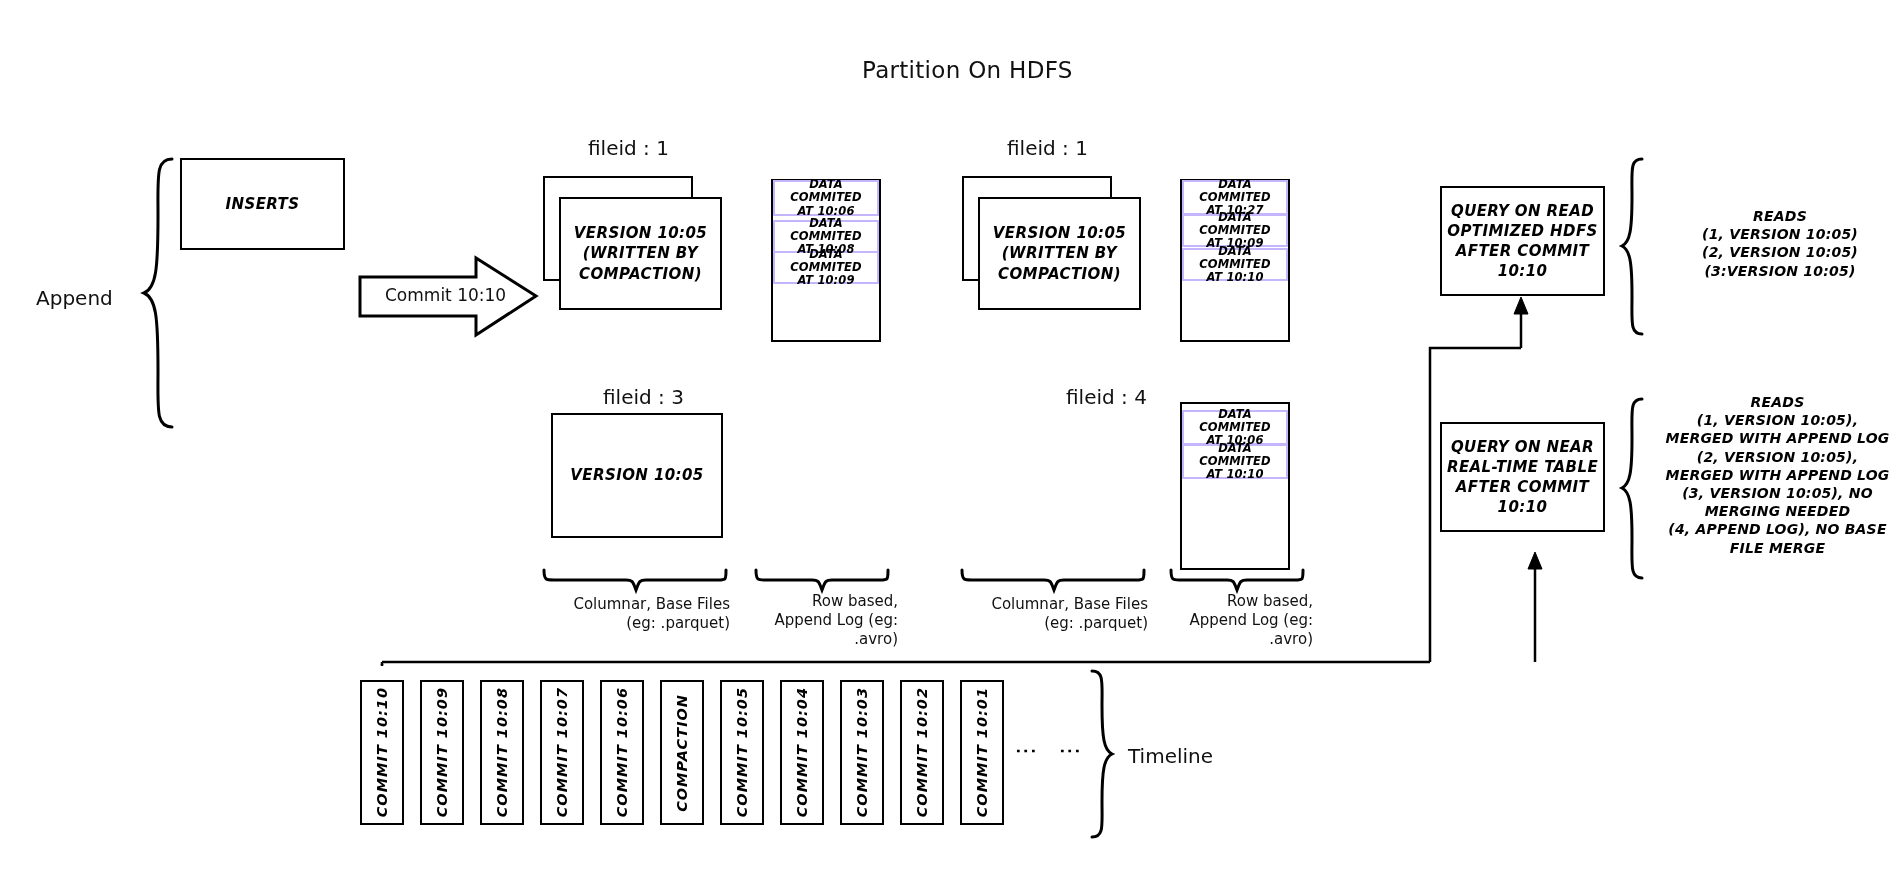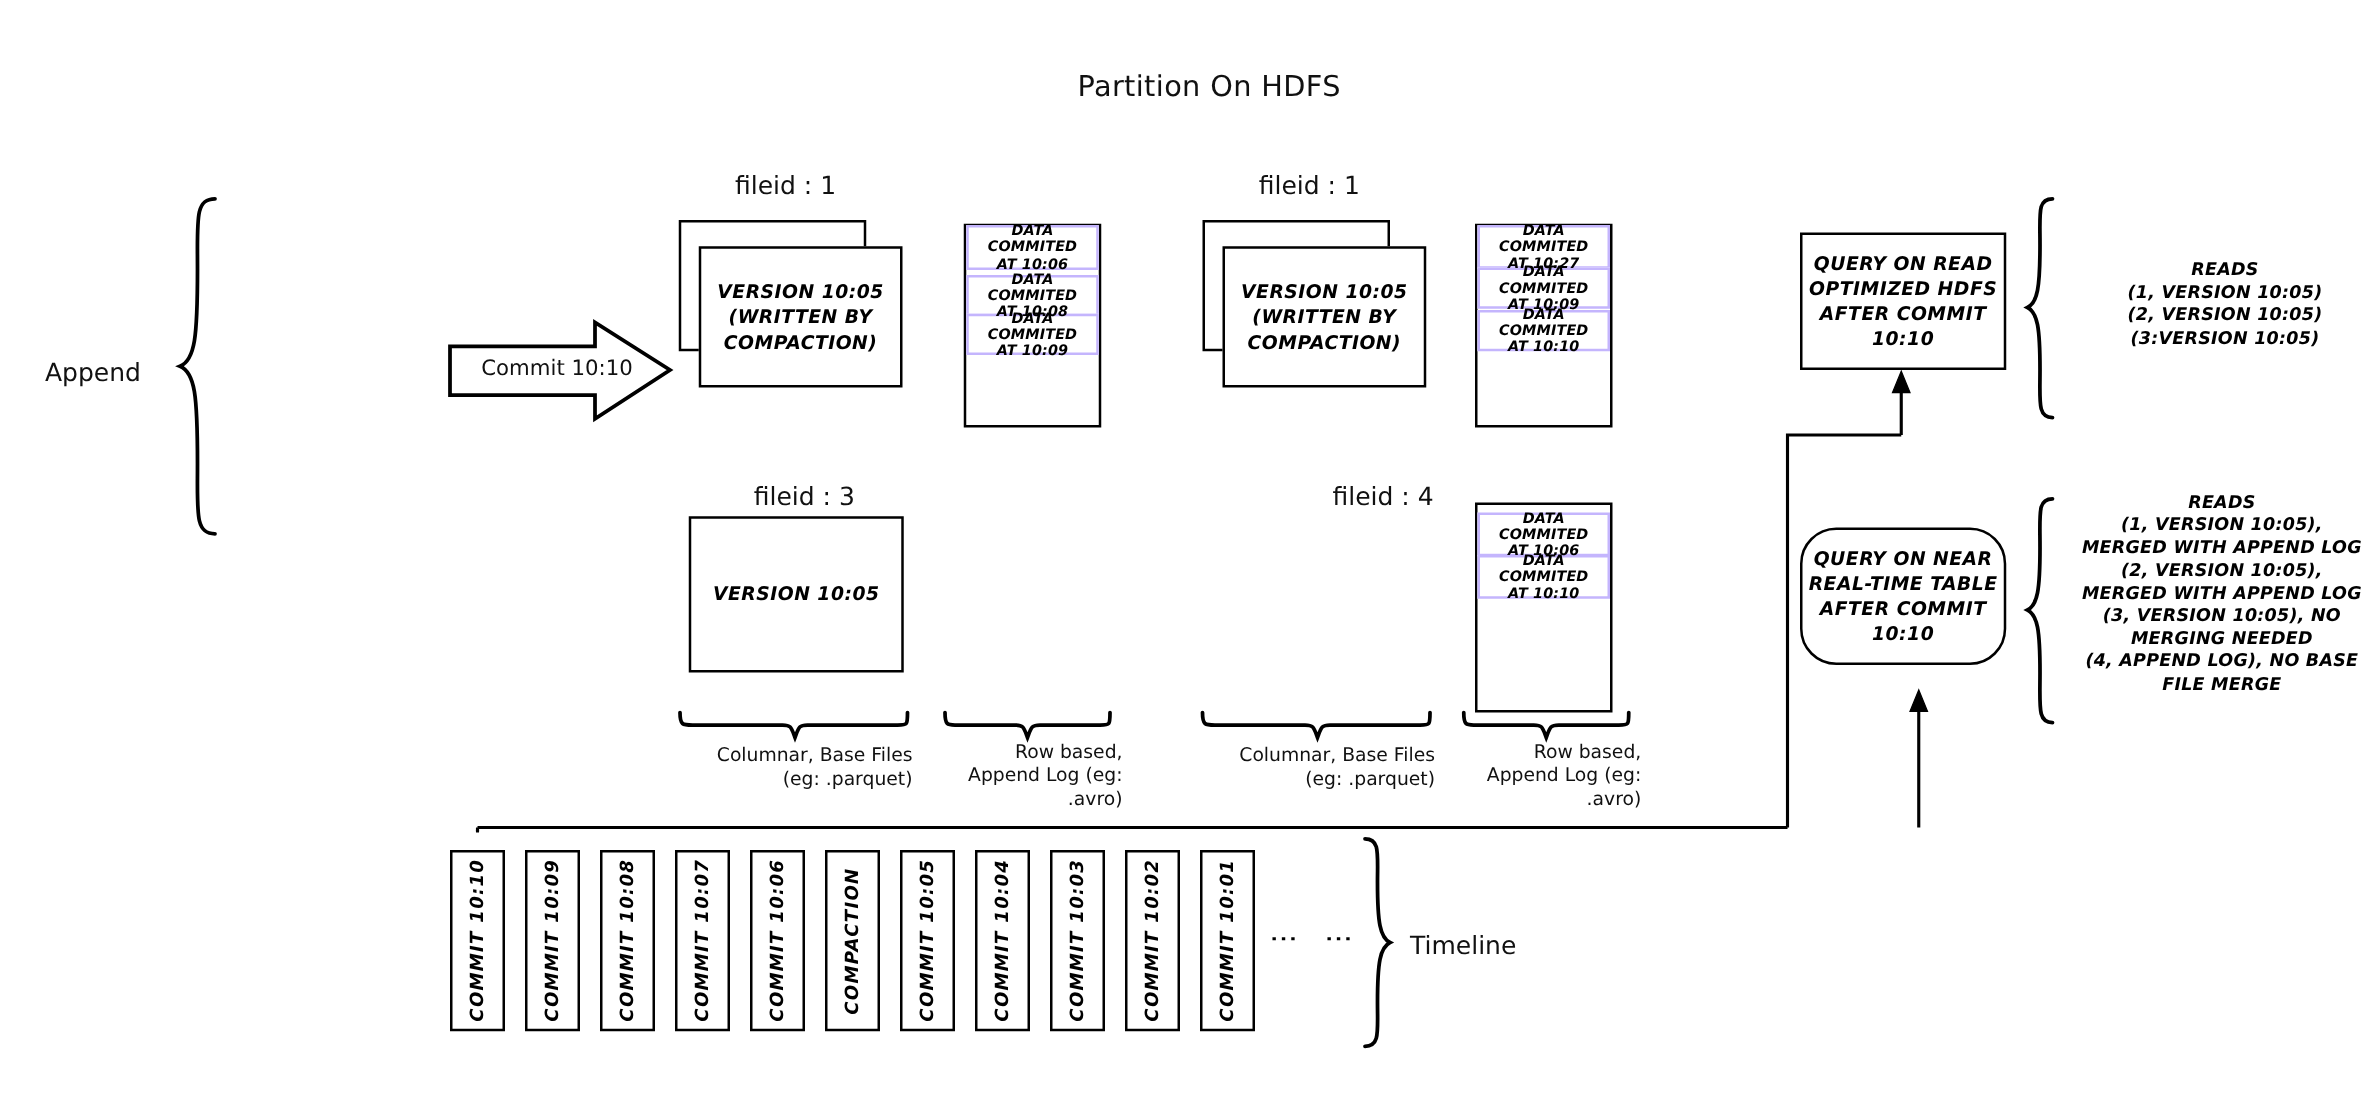--- a/index.html
+++ b/index.html
@@ -139,6 +139,9 @@
     <path d="M34 4 C18 4 20 20 20 60 C20 115 18 133 6 138 C18 143 20 161 20 216 C20 256 18 272 34 272" fill="none" stroke="#000" stroke-width="3" stroke-linecap="round"></path>
   </svg>
 
+  <div class="abs box" style="left:180px; top:158px; width:165px; height:92px;">
+    <span class="comic-text">INSERTS</span>
+  </div>
 
 
   <svg class="abs" style="left:358px; top:254px;" width="182" height="86">

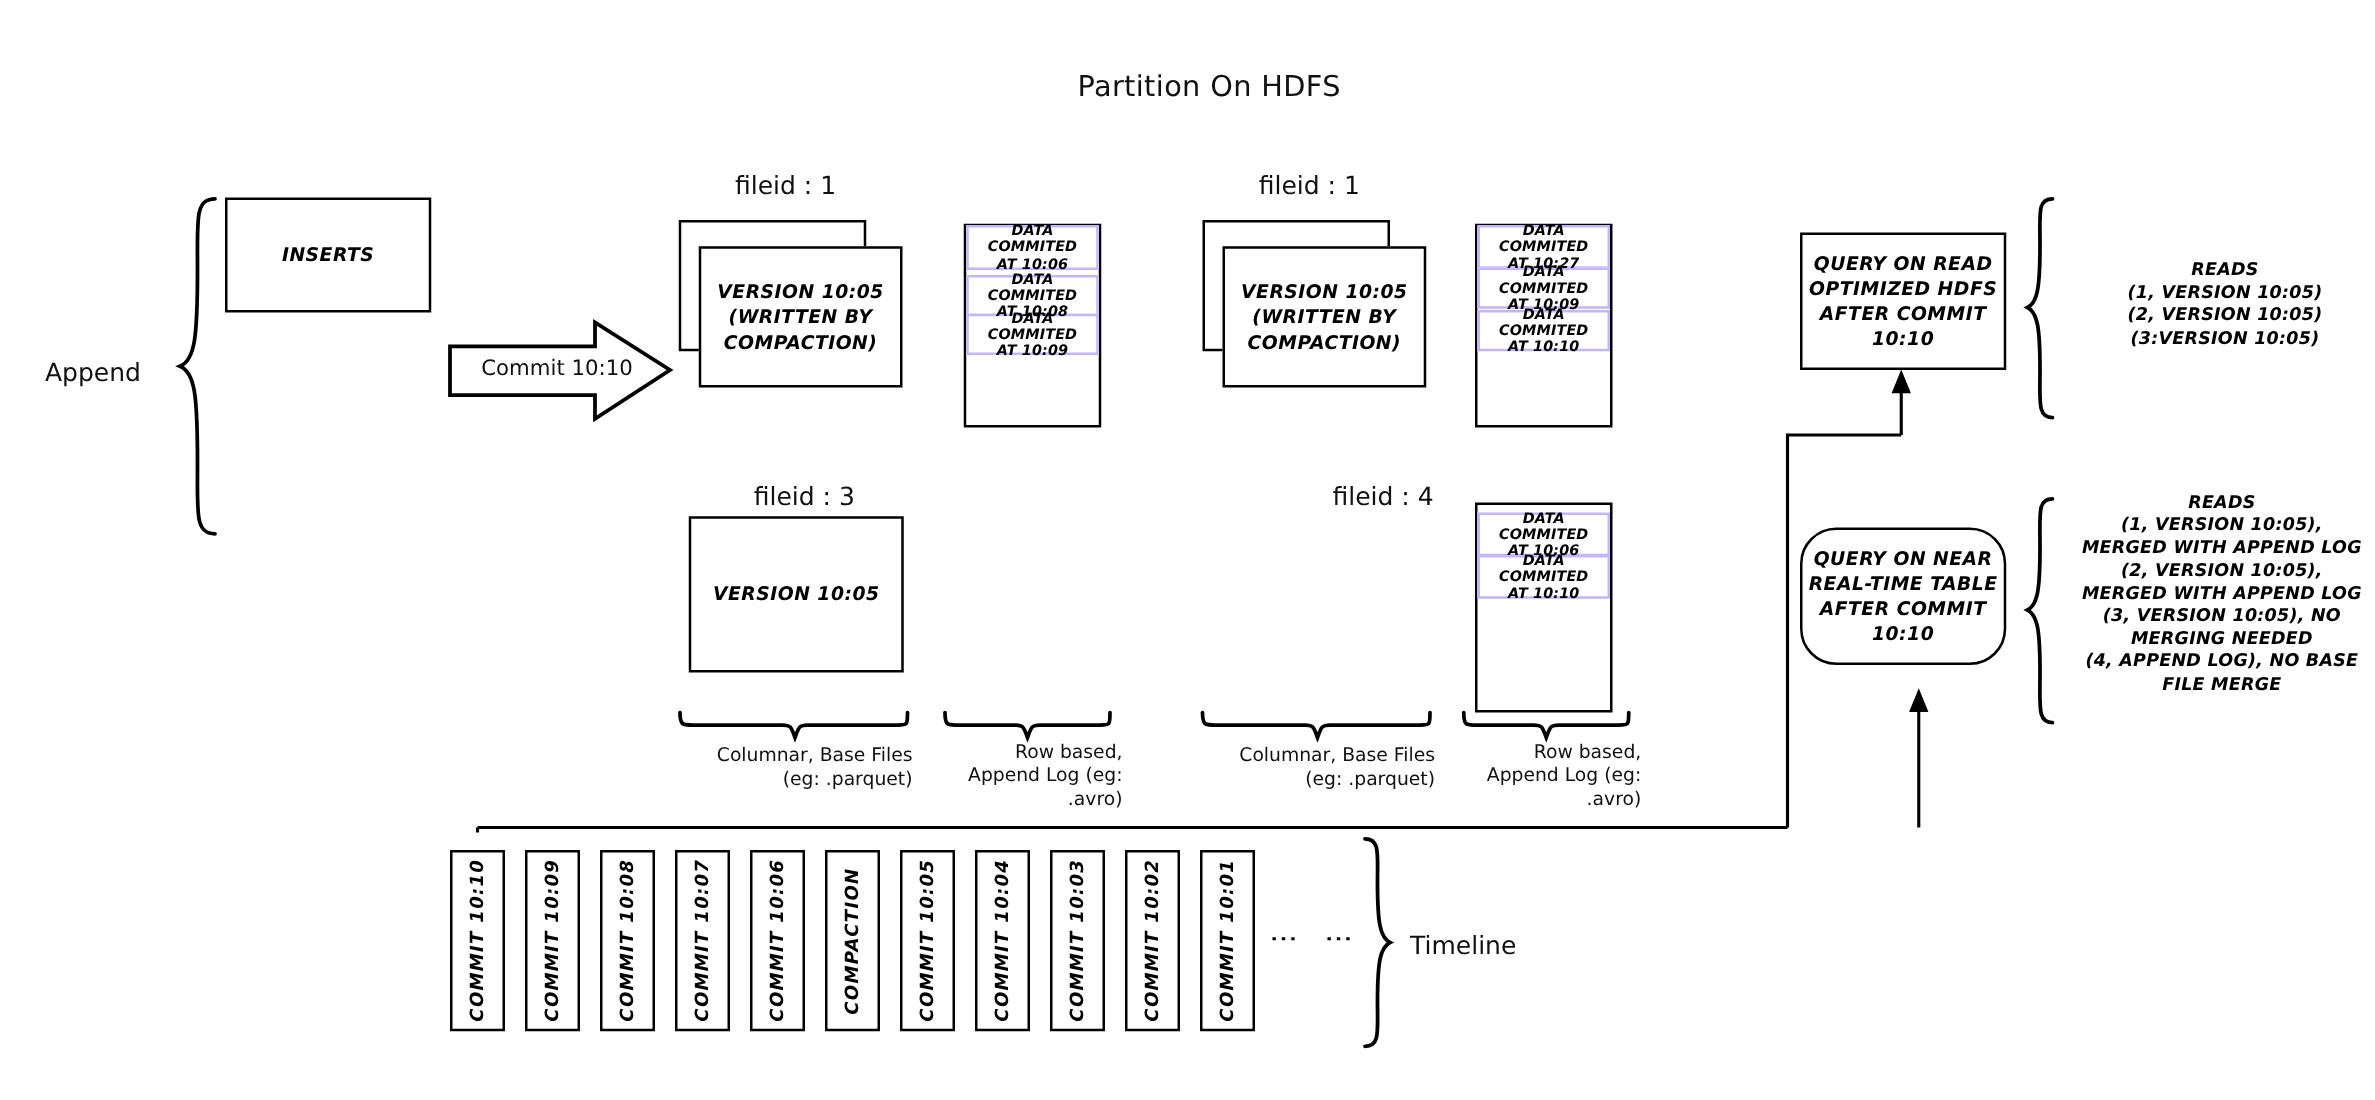--- a/index.html
+++ b/index.html
@@ -310,7 +310,7 @@
     <div>(3:VERSION 10:05)</div>
   </div>
 
-  <div class="abs box" style="left:1440px; top:422px; width:165px; height:110px;border-radius:29px;">
+  <div class="abs box" style="left:1440px; top:422px; width:165px; height:110px;">
     <div class="comic-text">
       <div>QUERY ON NEAR</div>
       <div>REAL-TIME TABLE</div>

